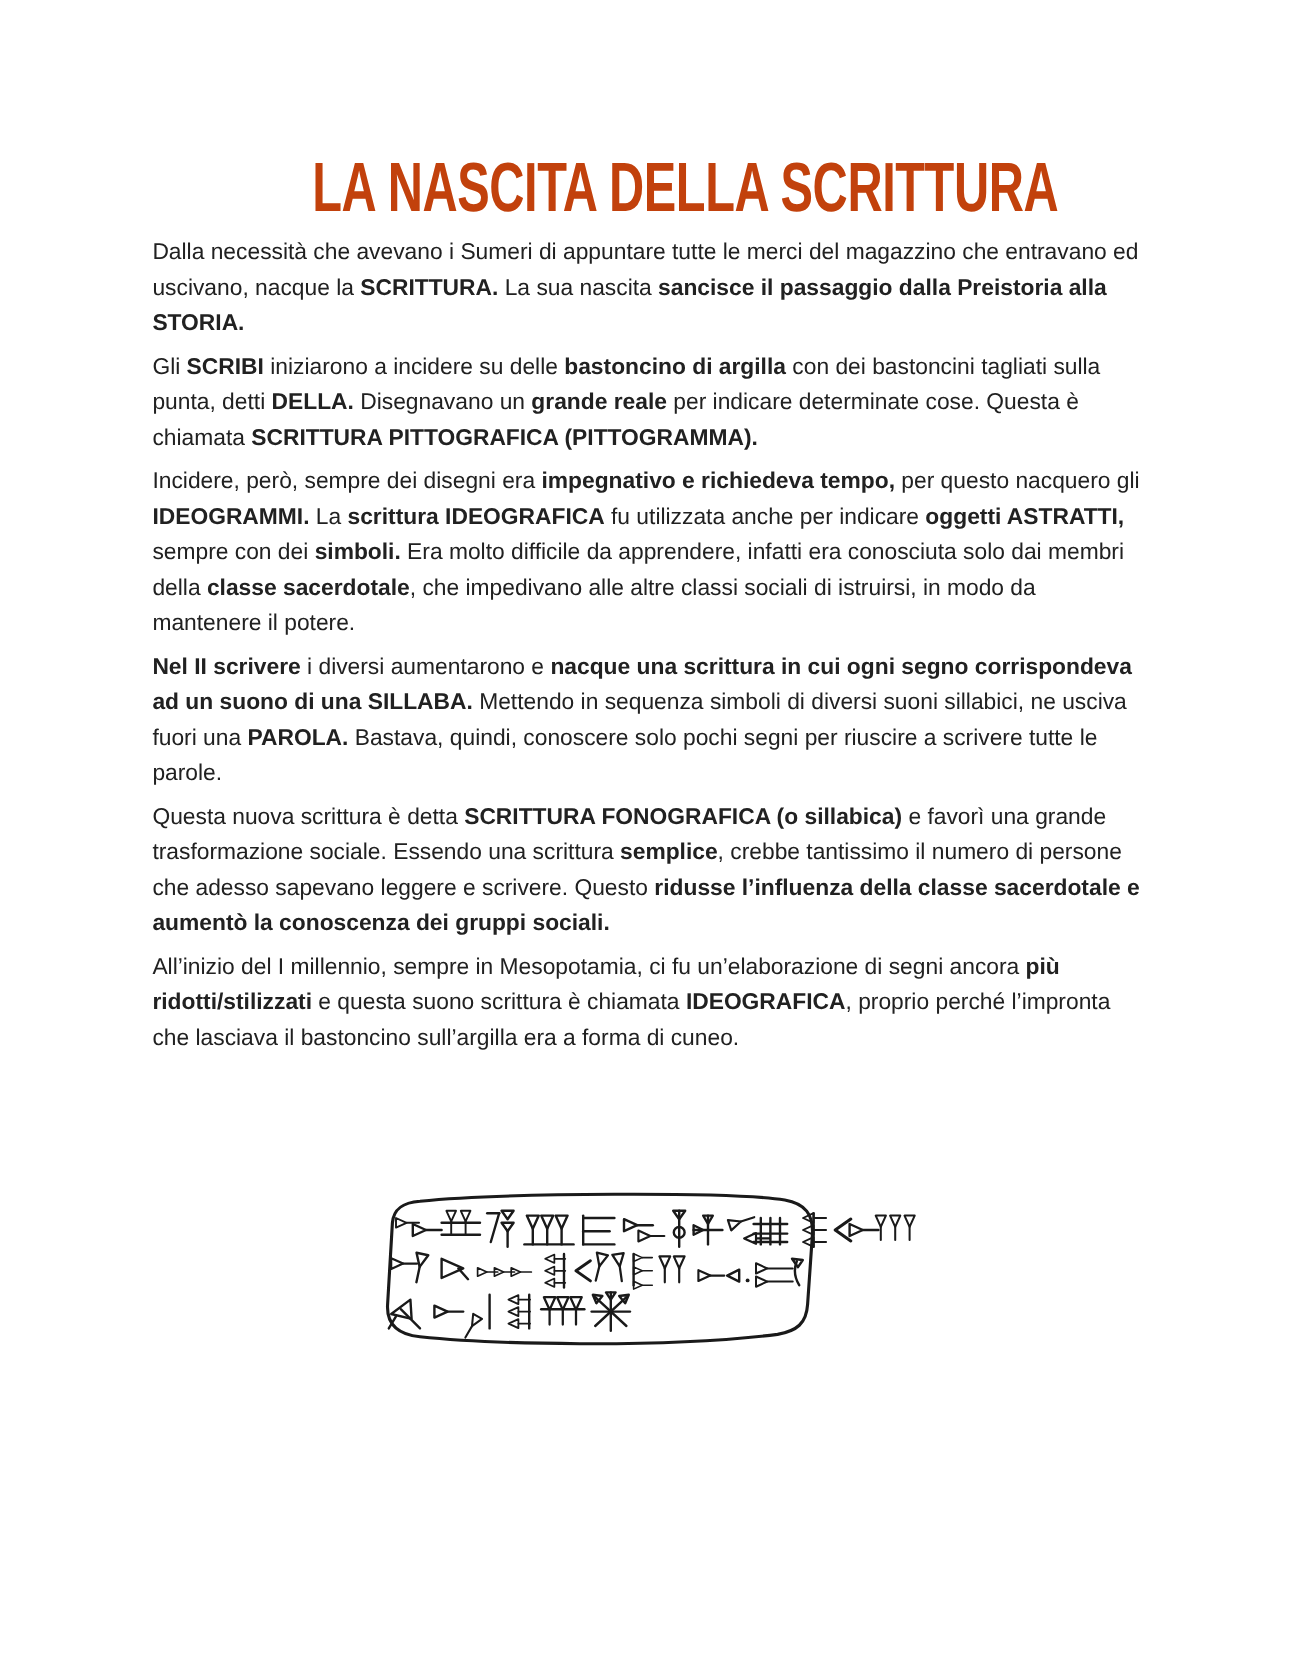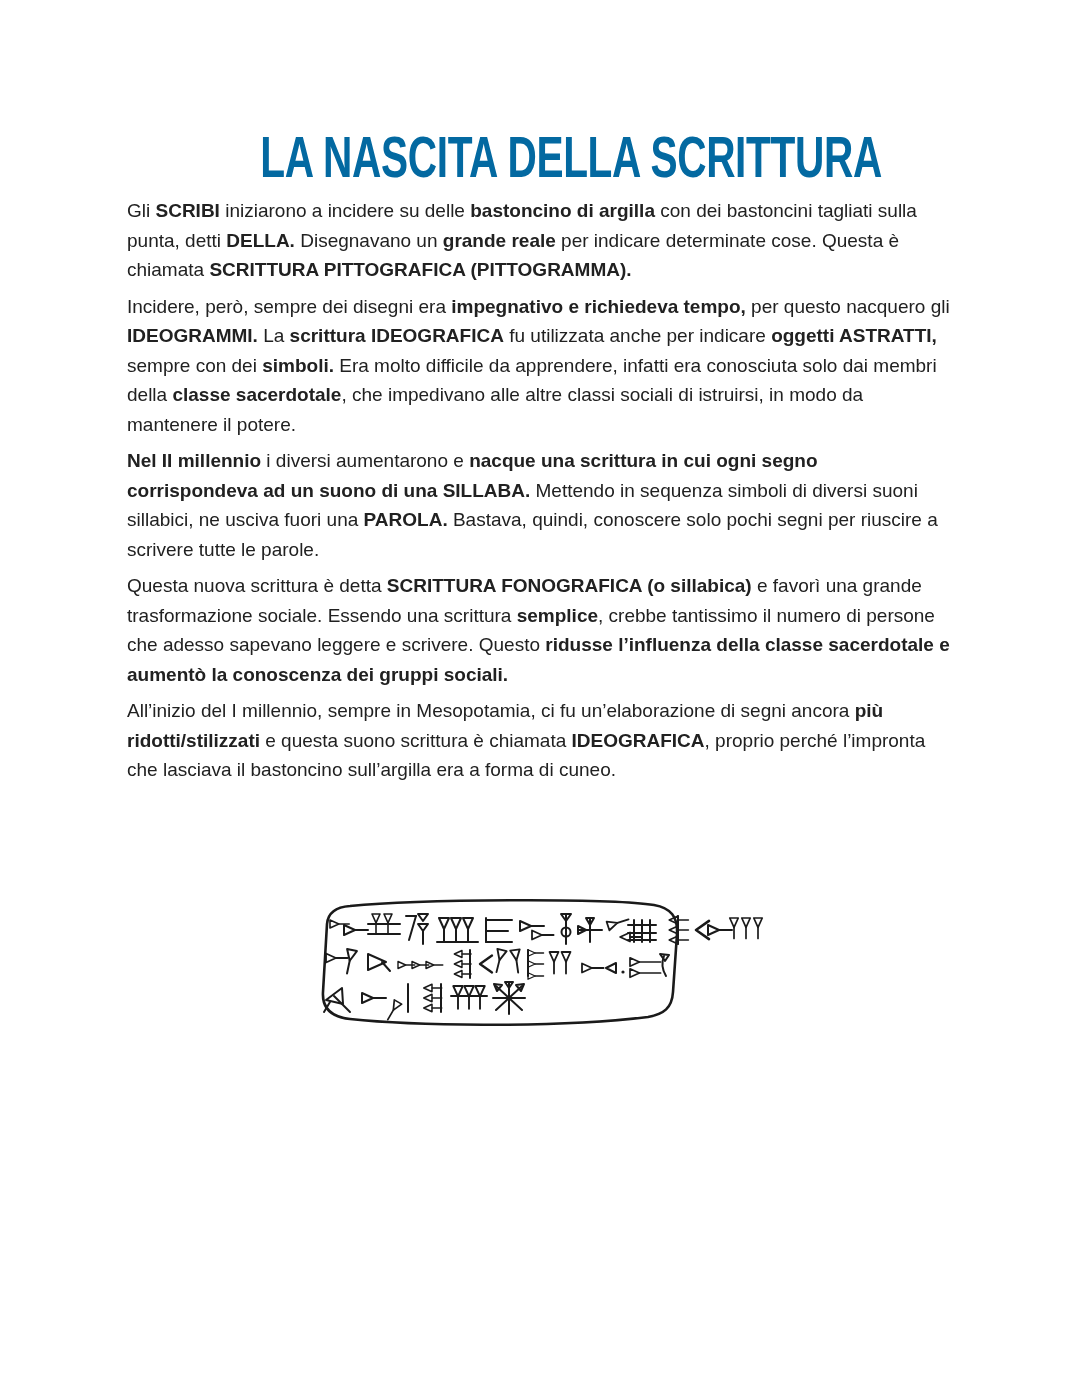--- a/index.html
+++ b/index.html
@@ -20,7 +20,7 @@
     font-size:58px;
     font-weight:700;
     line-height:1;
-    color:#0369a1;
+    color:#c2410c;
     white-space:nowrap;
   }
   .title-inner{

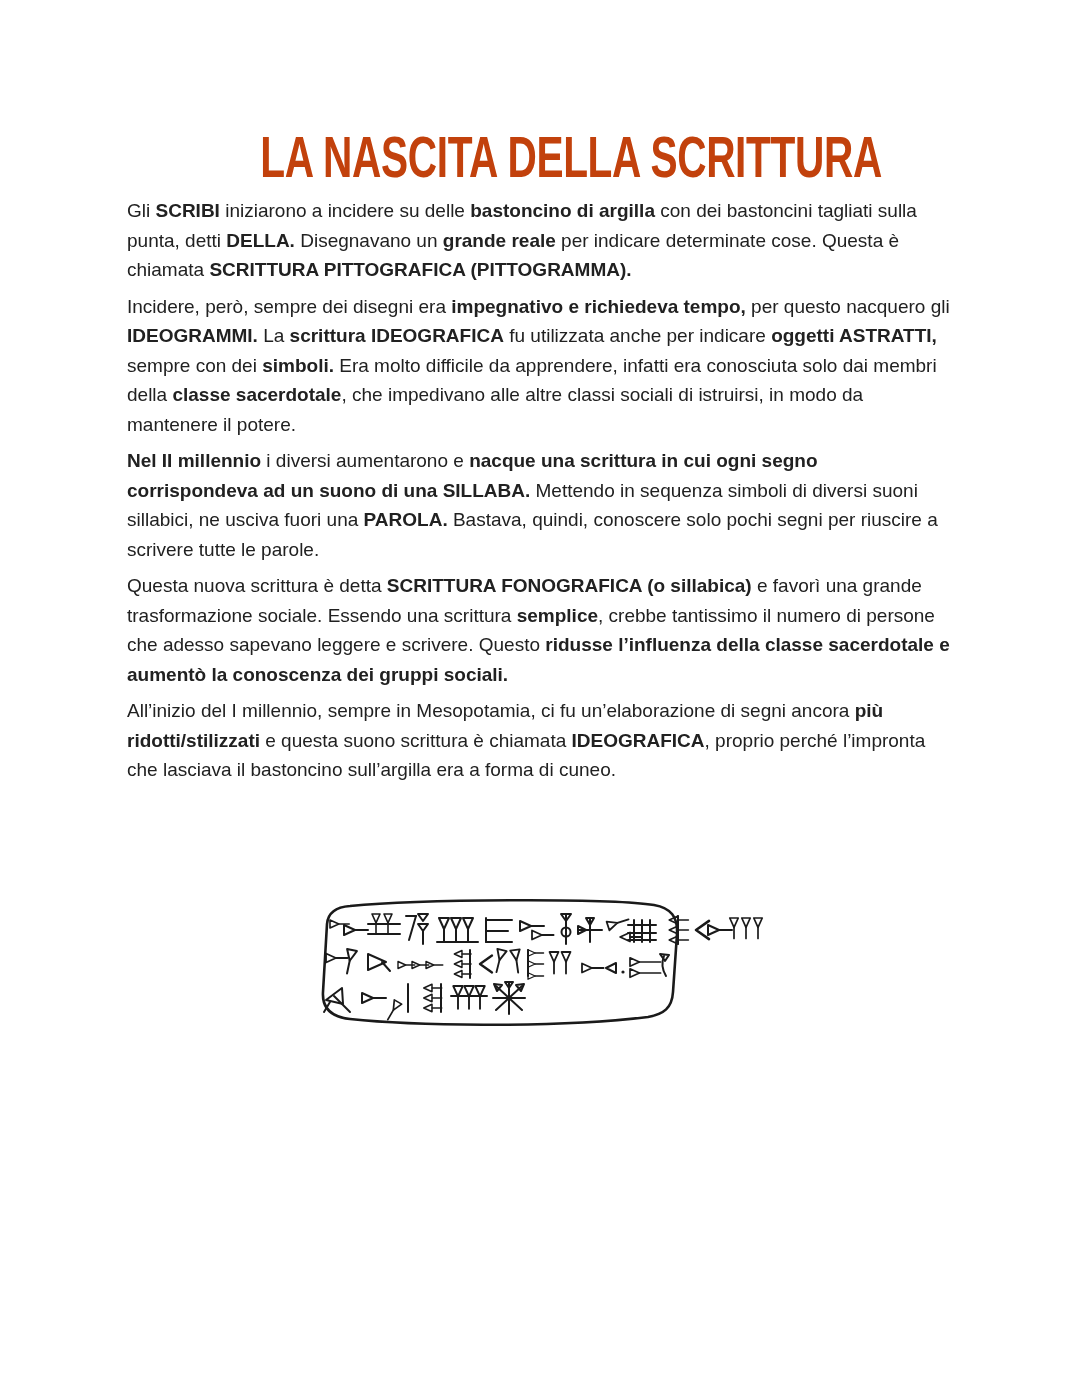--- a/index.html
+++ b/index.html
@@ -52,6 +52,7 @@
 
   <div class="body-text">
 
+    <p><span>Dalla necessità che avevano i Sumeri di appuntare tutte le merci del magazzino che entravano ed uscivano, nacque la </span><strong>SCRITTURA.</strong><span> La sua nascita </span><strong>sancisce il passaggio dalla Preistoria alla STORIA.</strong></p>
 
     <p><span>Gli </span><strong>SCRIBI</strong><span> iniziarono a incidere su delle </span><strong>bastoncino di argilla</strong><span> con dei bastoncini tagliati sulla punta, detti </span><strong>DELLA.</strong><span> Disegnavano un </span><strong>grande reale</strong><span> per indicare determinate cose. Questa è chiamata </span><strong>SCRITTURA PITTOGRAFICA (PITTOGRAMMA).</strong></p>
 

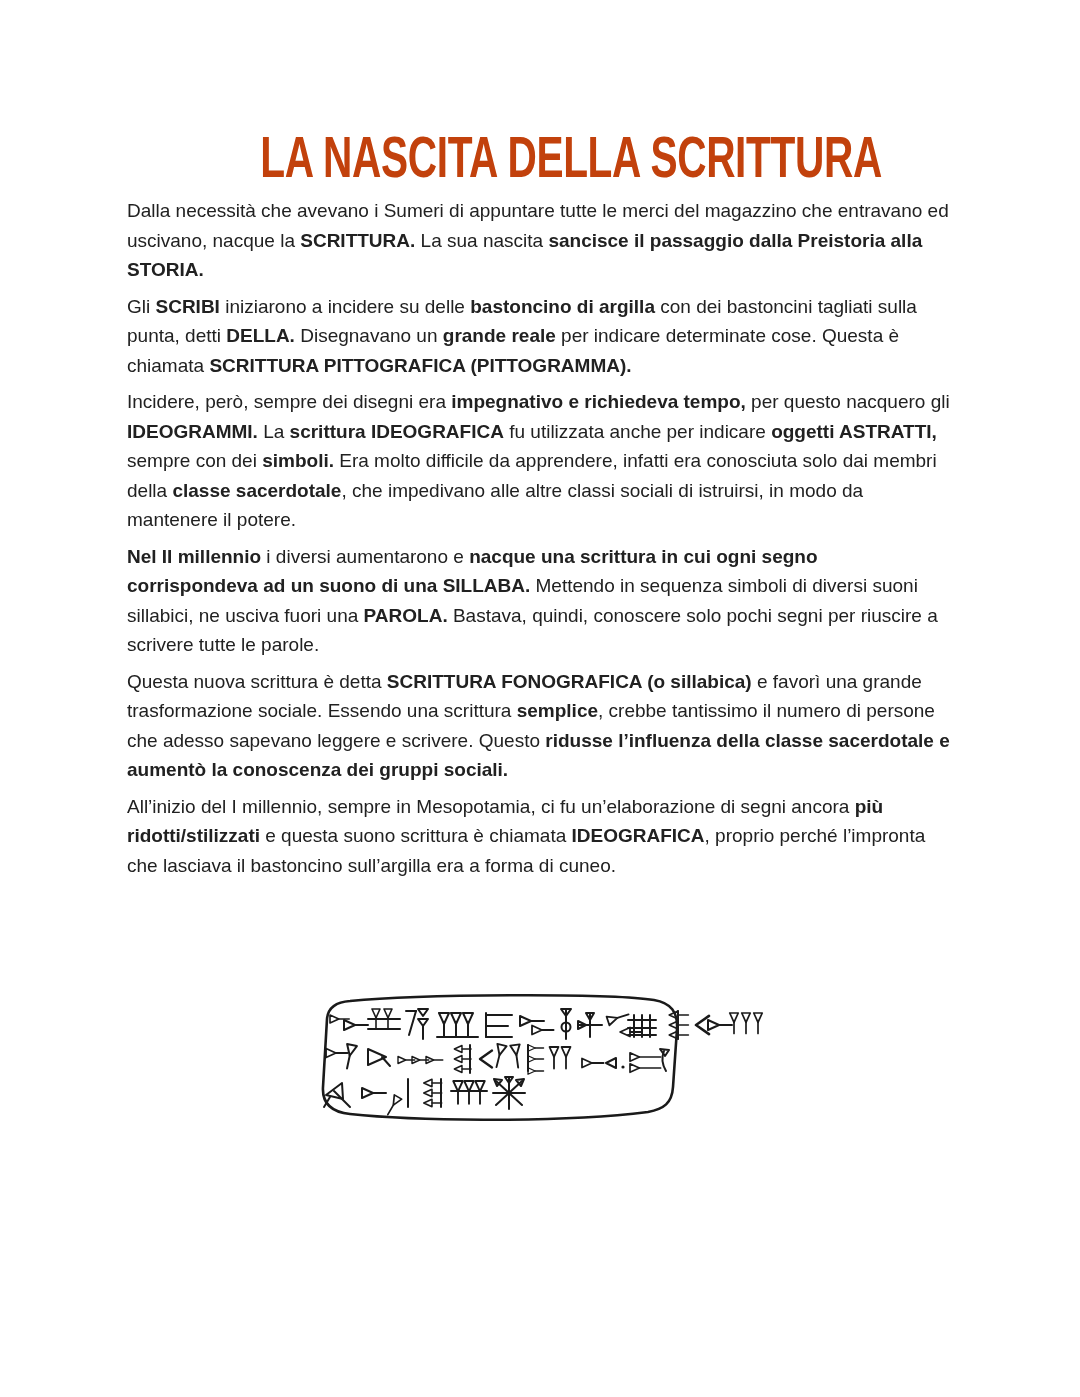--- a/index.html
+++ b/index.html
@@ -58,7 +58,7 @@
 
     <p><span>Incidere, però, sempre dei disegni era </span><strong>impegnativo e richiedeva tempo,</strong><span> per questo nacquero gli </span><strong>IDEOGRAMMI.</strong><span> La </span><strong>scrittura IDEOGRAFICA</strong><span> fu utilizzata anche per indicare </span><strong>oggetti ASTRATTI,</strong><span> sempre con dei </span><strong>simboli.</strong><span> Era molto difficile da apprendere, infatti era conosciuta solo dai membri della </span><strong>classe sacerdotale</strong><span>, che impedivano alle altre classi sociali di istruirsi, in modo da mantenere il potere.</span></p>
 
-    <p><strong>Nel II millennio</strong><span> i diversi aumentarono e </span><strong>nacque una scrittura in cui ogni segno corrispondeva ad un suono di una SILLABA.</strong><span> Mettendo in sequenza simboli di diversi suoni sillabici, ne usciva fuori una </span><strong>PAROLA.</strong><span> Bastava, quindi, conoscere solo pochi segni per riuscire a scrivere tutte le parole.</span></p>
+    <p><strong>Nel II scrivere</strong><span> i diversi aumentarono e </span><strong>nacque una scrittura in cui ogni segno corrispondeva ad un suono di una SILLABA.</strong><span> Mettendo in sequenza simboli di diversi suoni sillabici, ne usciva fuori una </span><strong>PAROLA.</strong><span> Bastava, quindi, conoscere solo pochi segni per riuscire a scrivere tutte le parole.</span></p>
 
     <p><span>Questa nuova scrittura è detta </span><strong>SCRITTURA FONOGRAFICA (o sillabica)</strong><span> e favorì una grande trasformazione sociale. Essendo una scrittura </span><strong>semplice</strong><span>, crebbe tantissimo il numero di persone che adesso sapevano leggere e scrivere. Questo </span><strong>ridusse l’influenza della classe sacerdotale e aumentò la conoscenza dei gruppi sociali.</strong></p>
 

